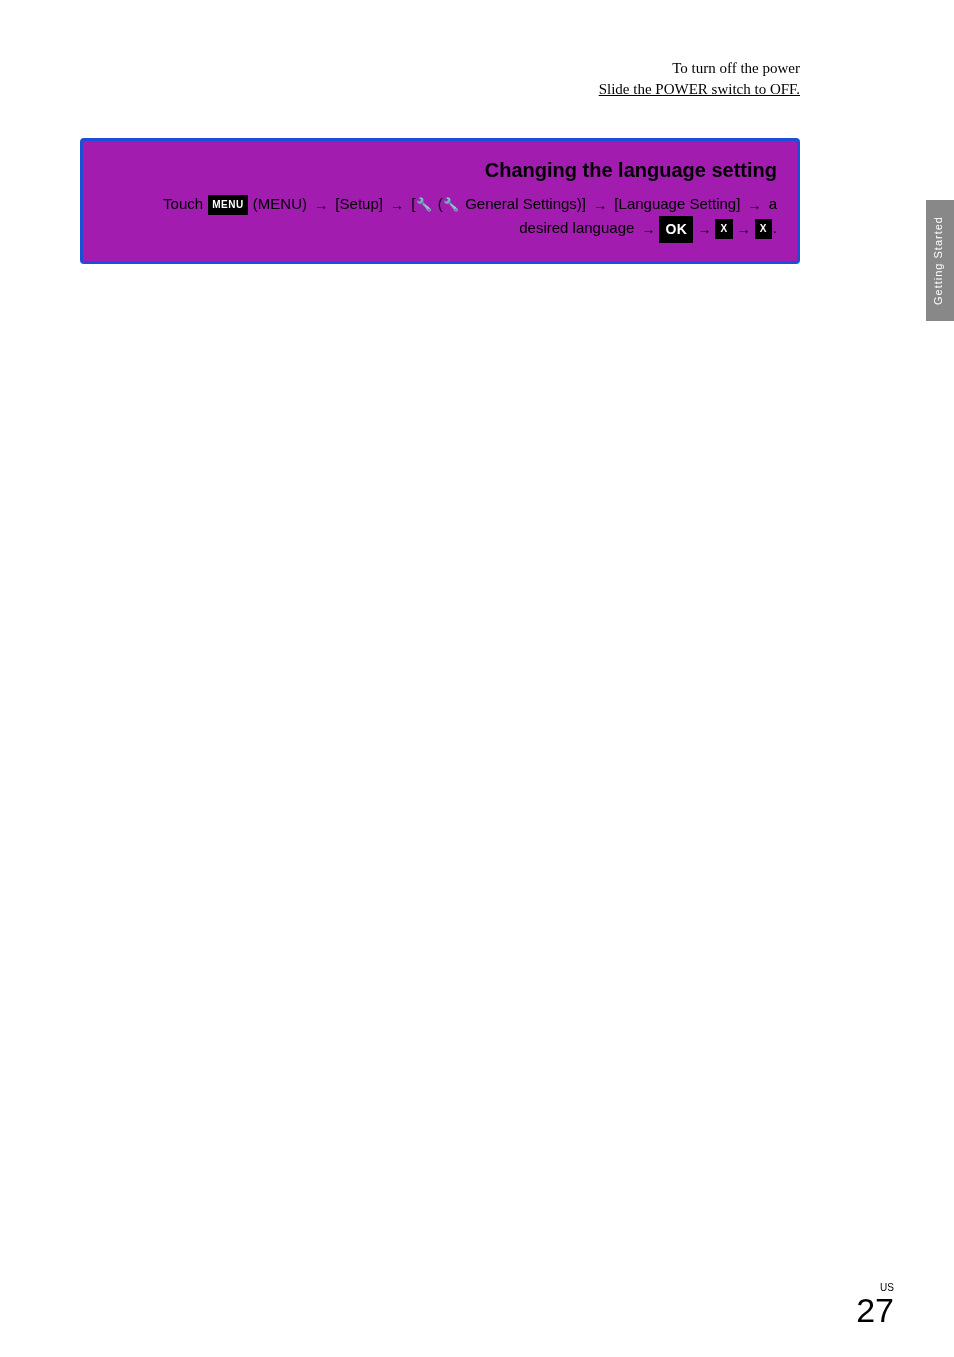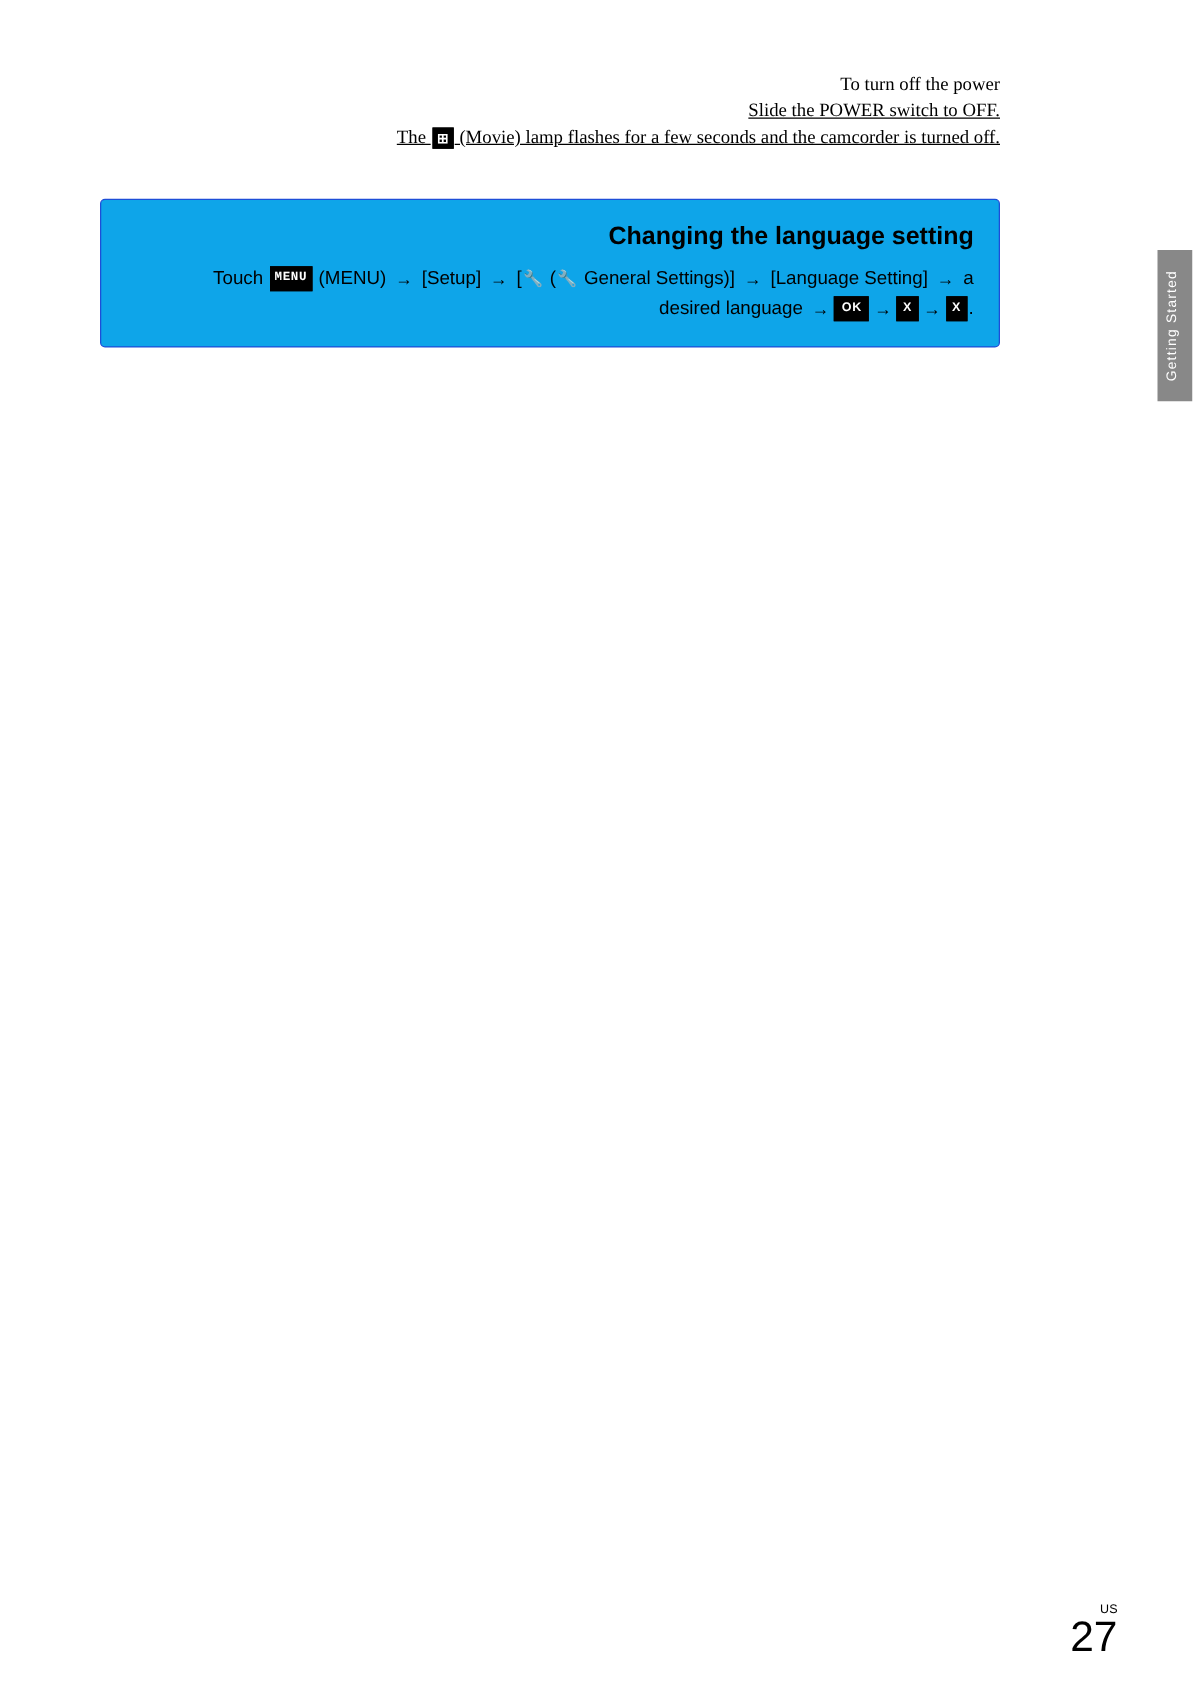--- a/index.html
+++ b/index.html
@@ -175,9 +175,6 @@
   <div class="power-section">
     <div class="power-title">To turn off the power</div>
     <div class="power-line">Slide the POWER switch to OFF.</div>
-    <div class="power-line">
-      <span>The </span><span class="movie-icon">⊞</span><span> (Movie) lamp flashes for a few seconds and the camcorder is turned off.</span>
-    </div>
   </div>
 
   <div class="language-box">

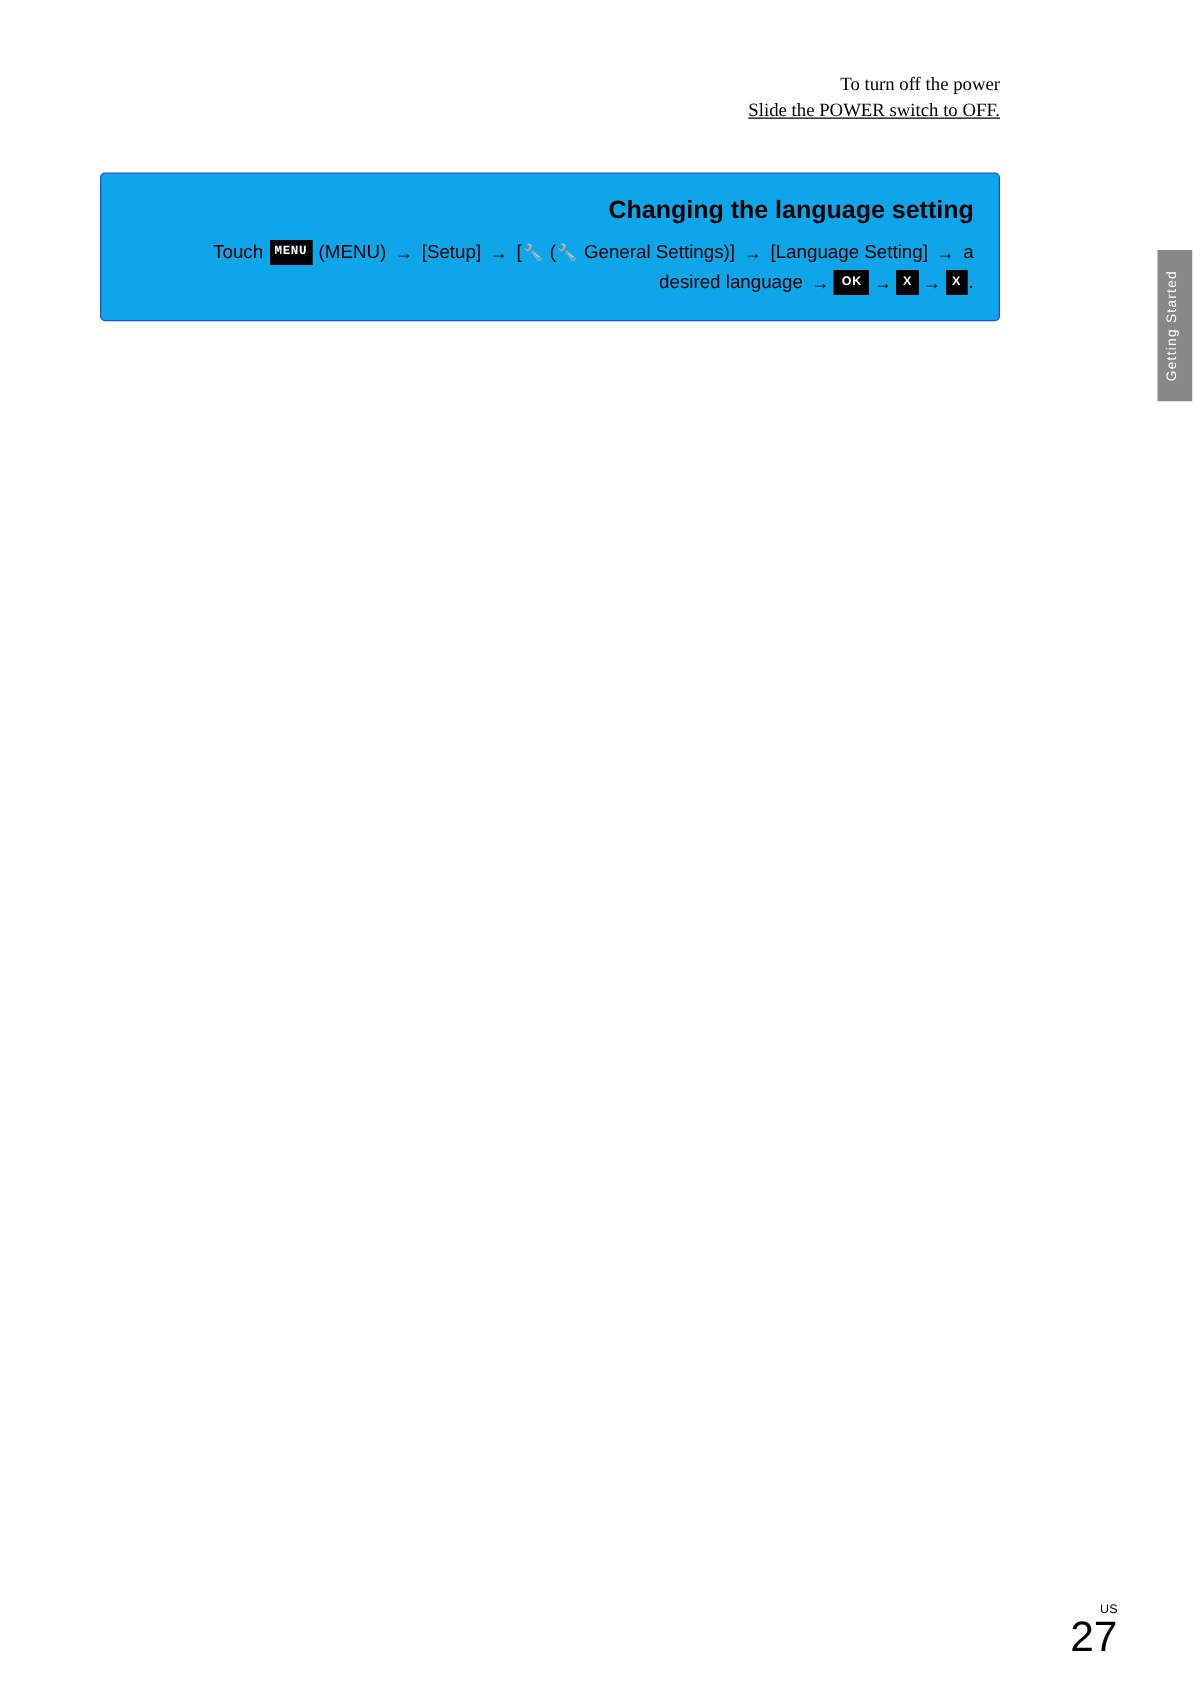--- a/index.html
+++ b/index.html
@@ -54,8 +54,8 @@
     }
 
     .language-box {
-      background: #0ea5e9;
-      border: 1px solid #1d4ed8;
+      background: #a21caf;
+      border: 3px solid #1d4ed8;
       border-radius: 4px;
       padding: 18px 20px 18px 20px;
       margin-bottom: 30px;

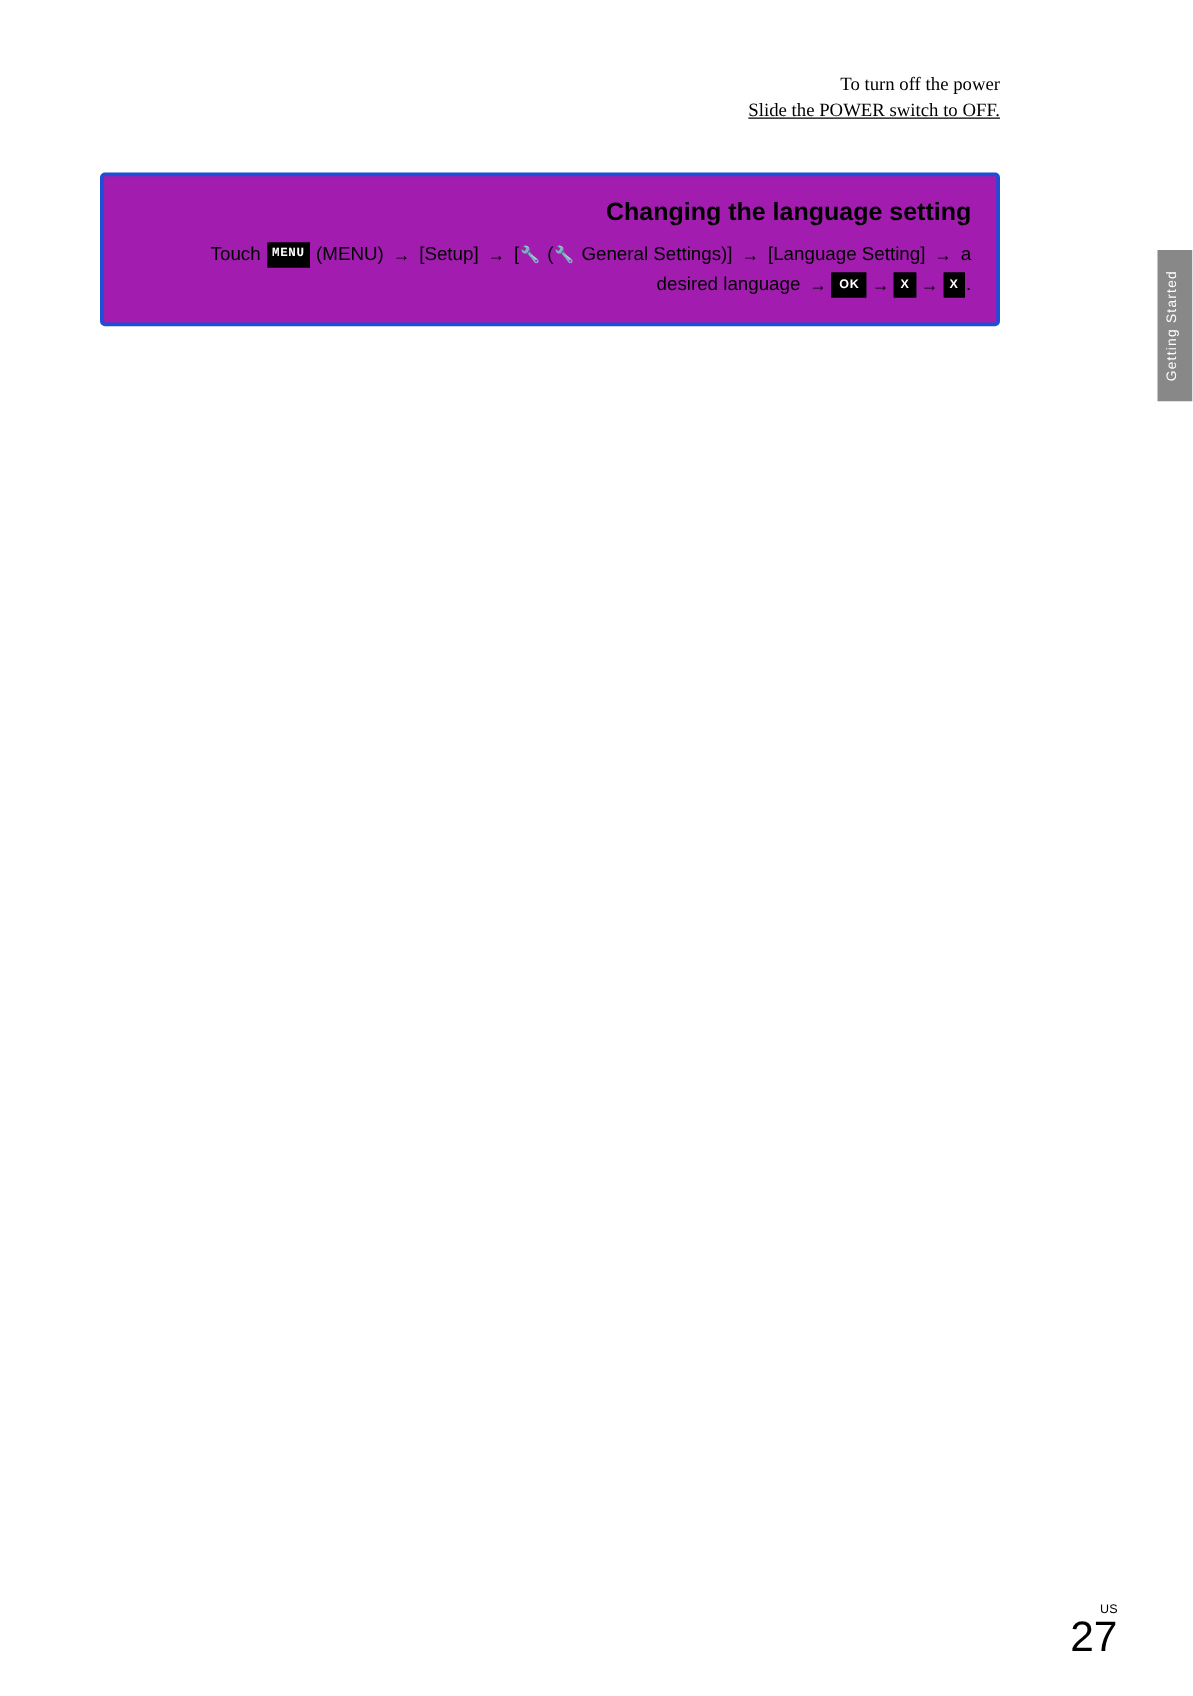--- a/index.html
+++ b/index.html
@@ -99,7 +99,6 @@
     .menu-btn {
       font-size: 10px;
       padding: 1px 3px;
-      font-family: Liberation Mono, monospace;
     }
 
     .ok-btn {

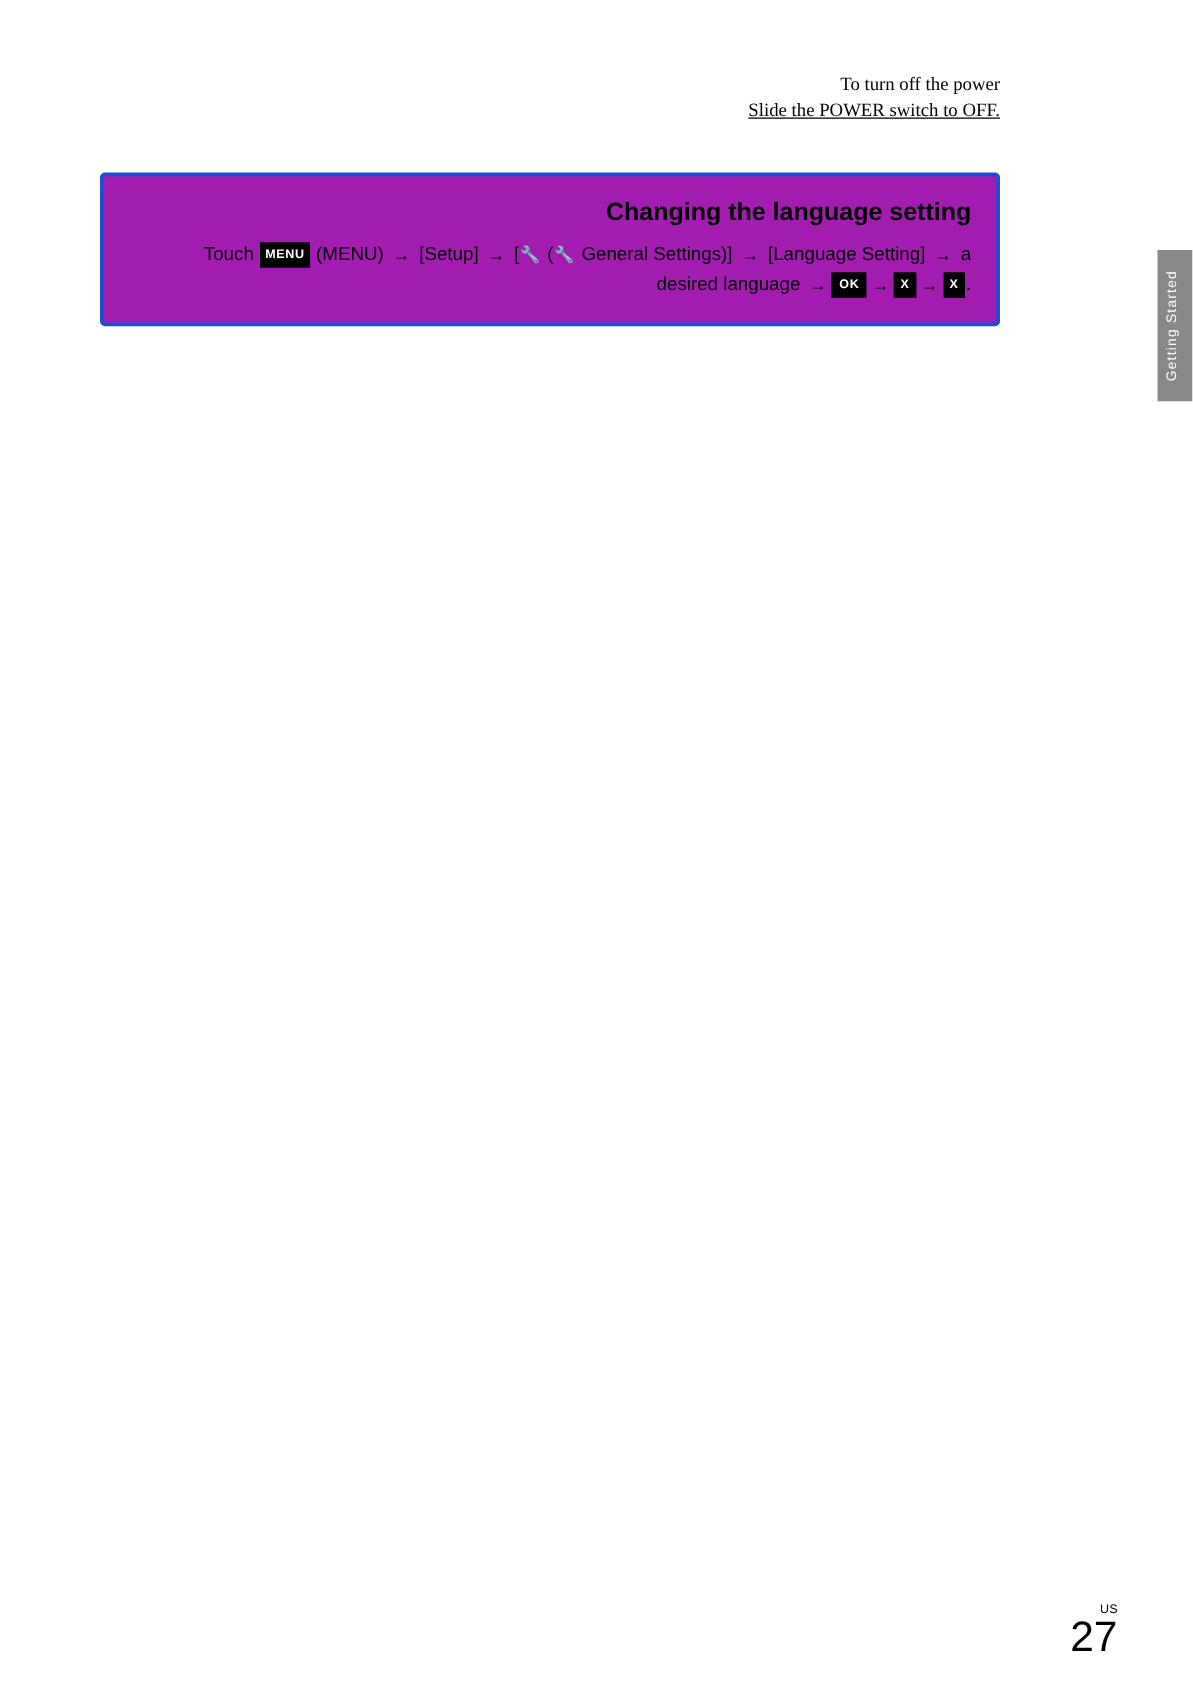--- a/index.html
+++ b/index.html
@@ -102,7 +102,7 @@
     }
 
     .ok-btn {
-      font-size: 10px;
+      font-size: 14px;
       padding: 1px 5px;
     }
 

